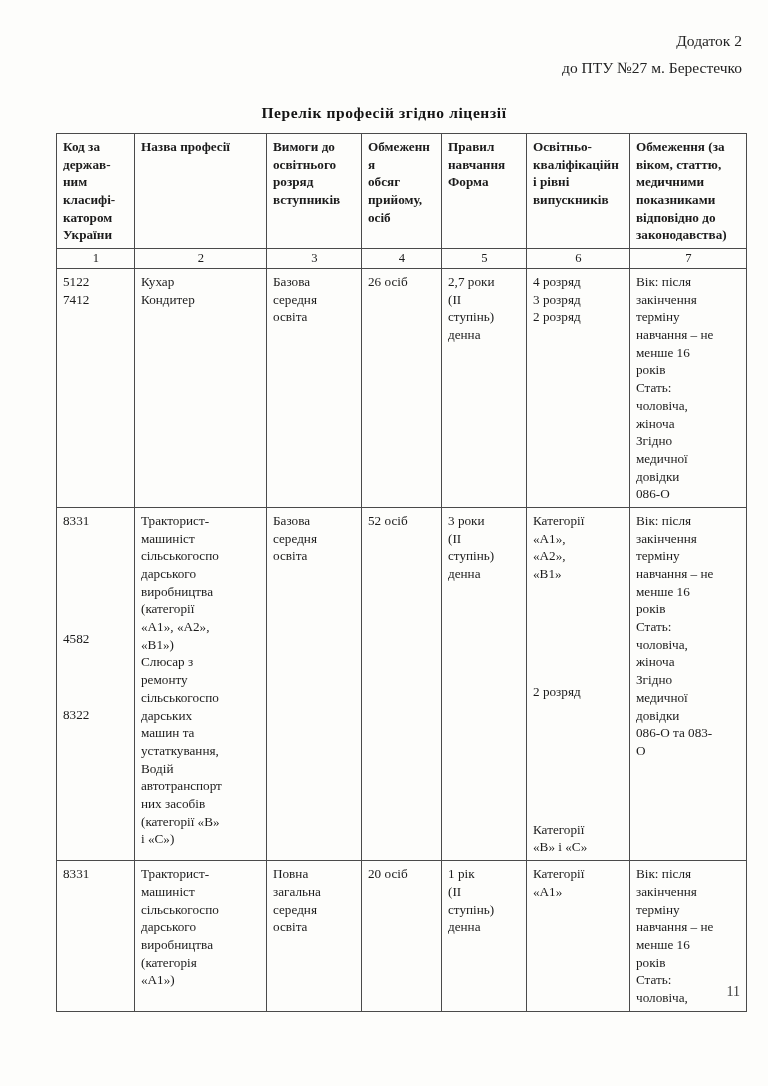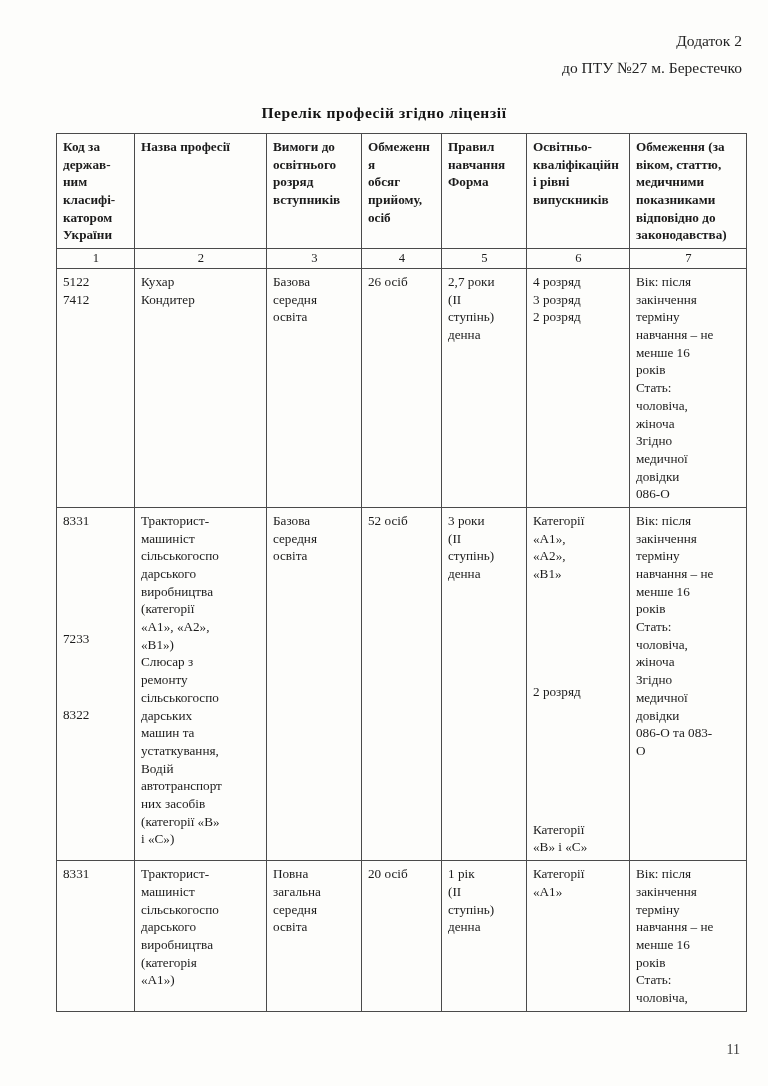--- a/index.html
+++ b/index.html
@@ -244,7 +244,7 @@
           <td>
             <span class="cellline">8331</span>
             <span class="gap-xl"></span>
-            <span class="cellline">7233</span>
+            <span class="cellline">4582</span>
             <span class="gap-lg"></span>
             <span class="cellline">8322</span>
           </td>

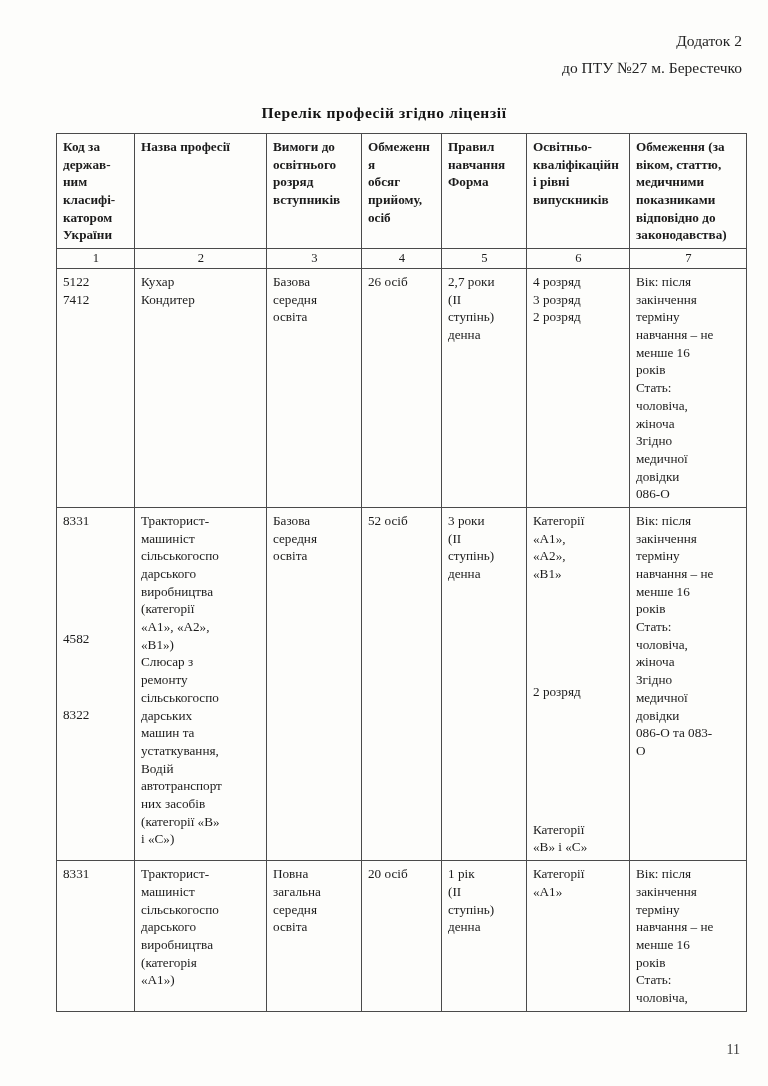--- a/index.html
+++ b/index.html
@@ -109,7 +109,7 @@
   .page-number {
     position: absolute;
     right: 28px;
-    top: 1042px;
+    top: 984px;
     font-size: 14px;
     color: #3a3a3a;
   }

